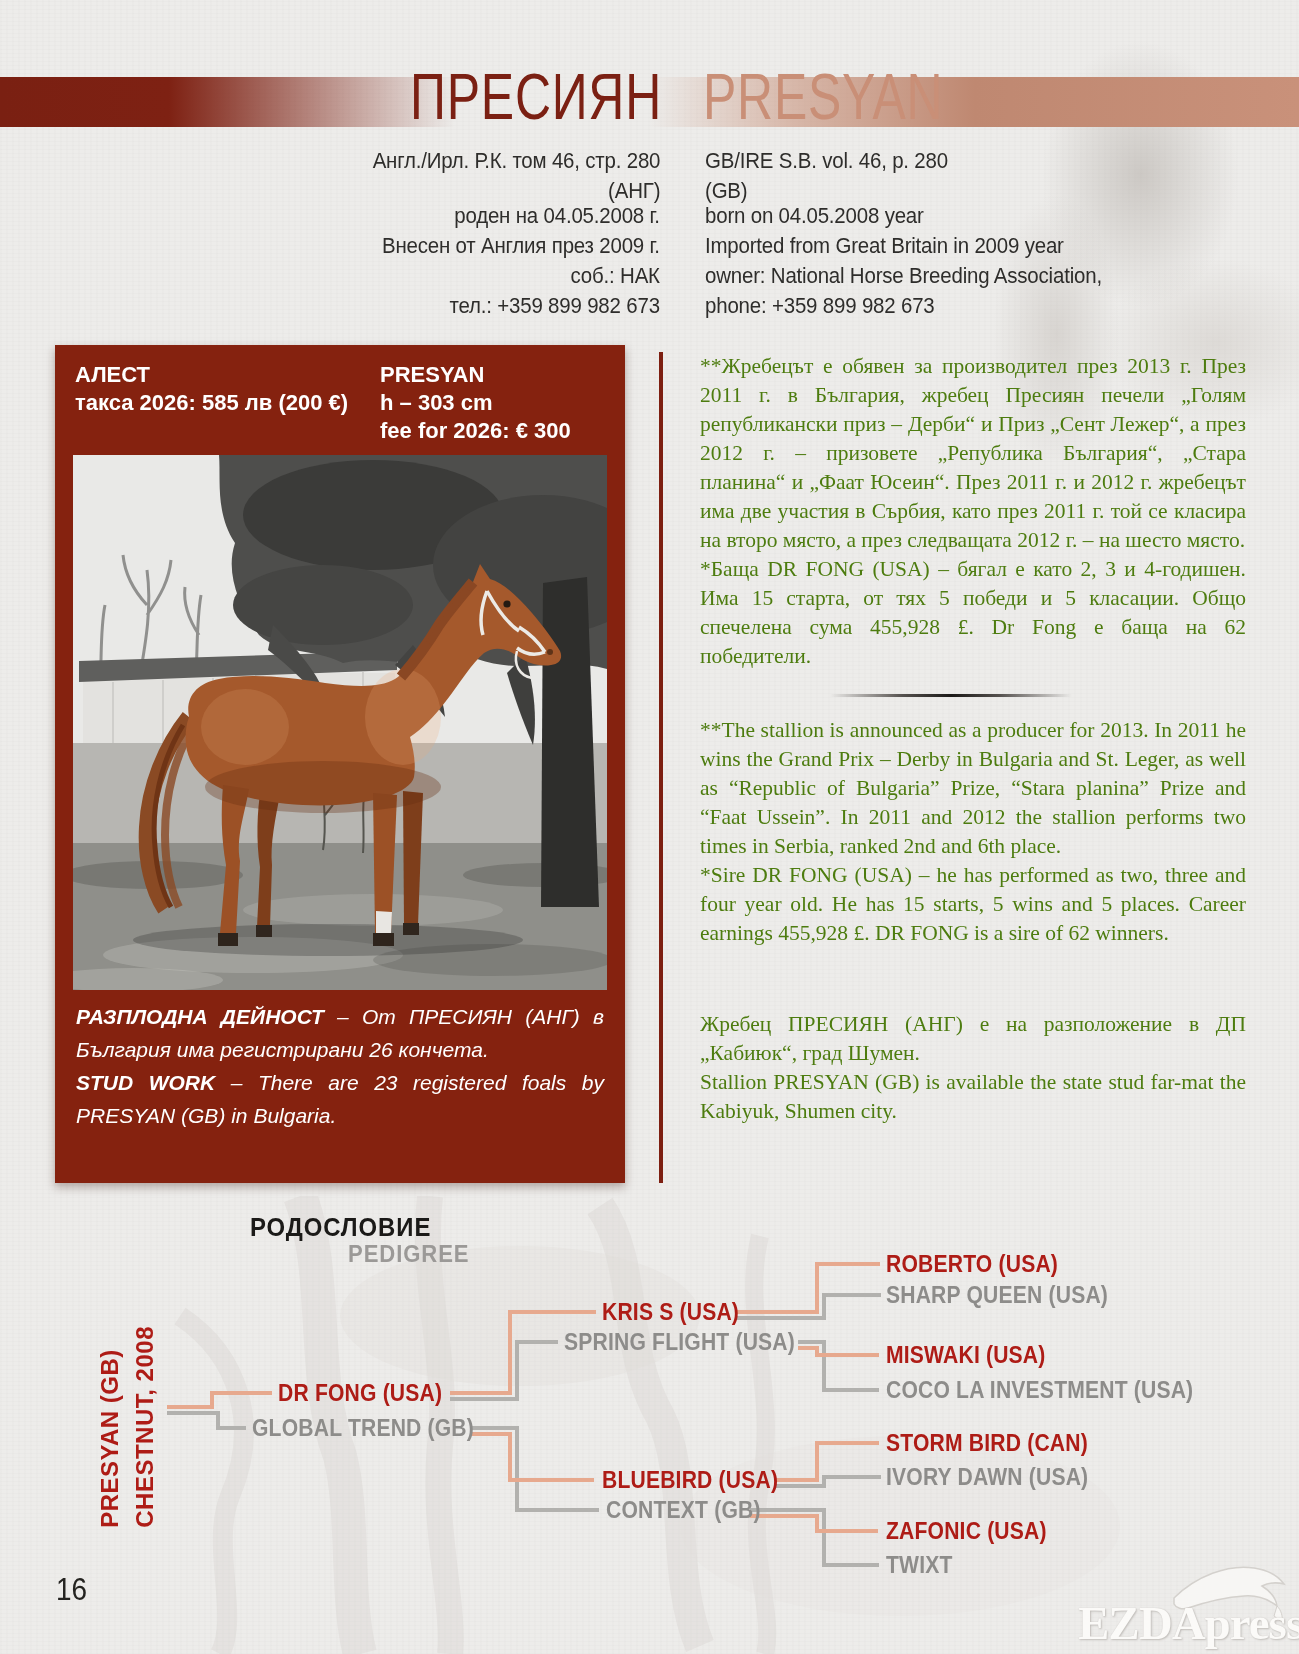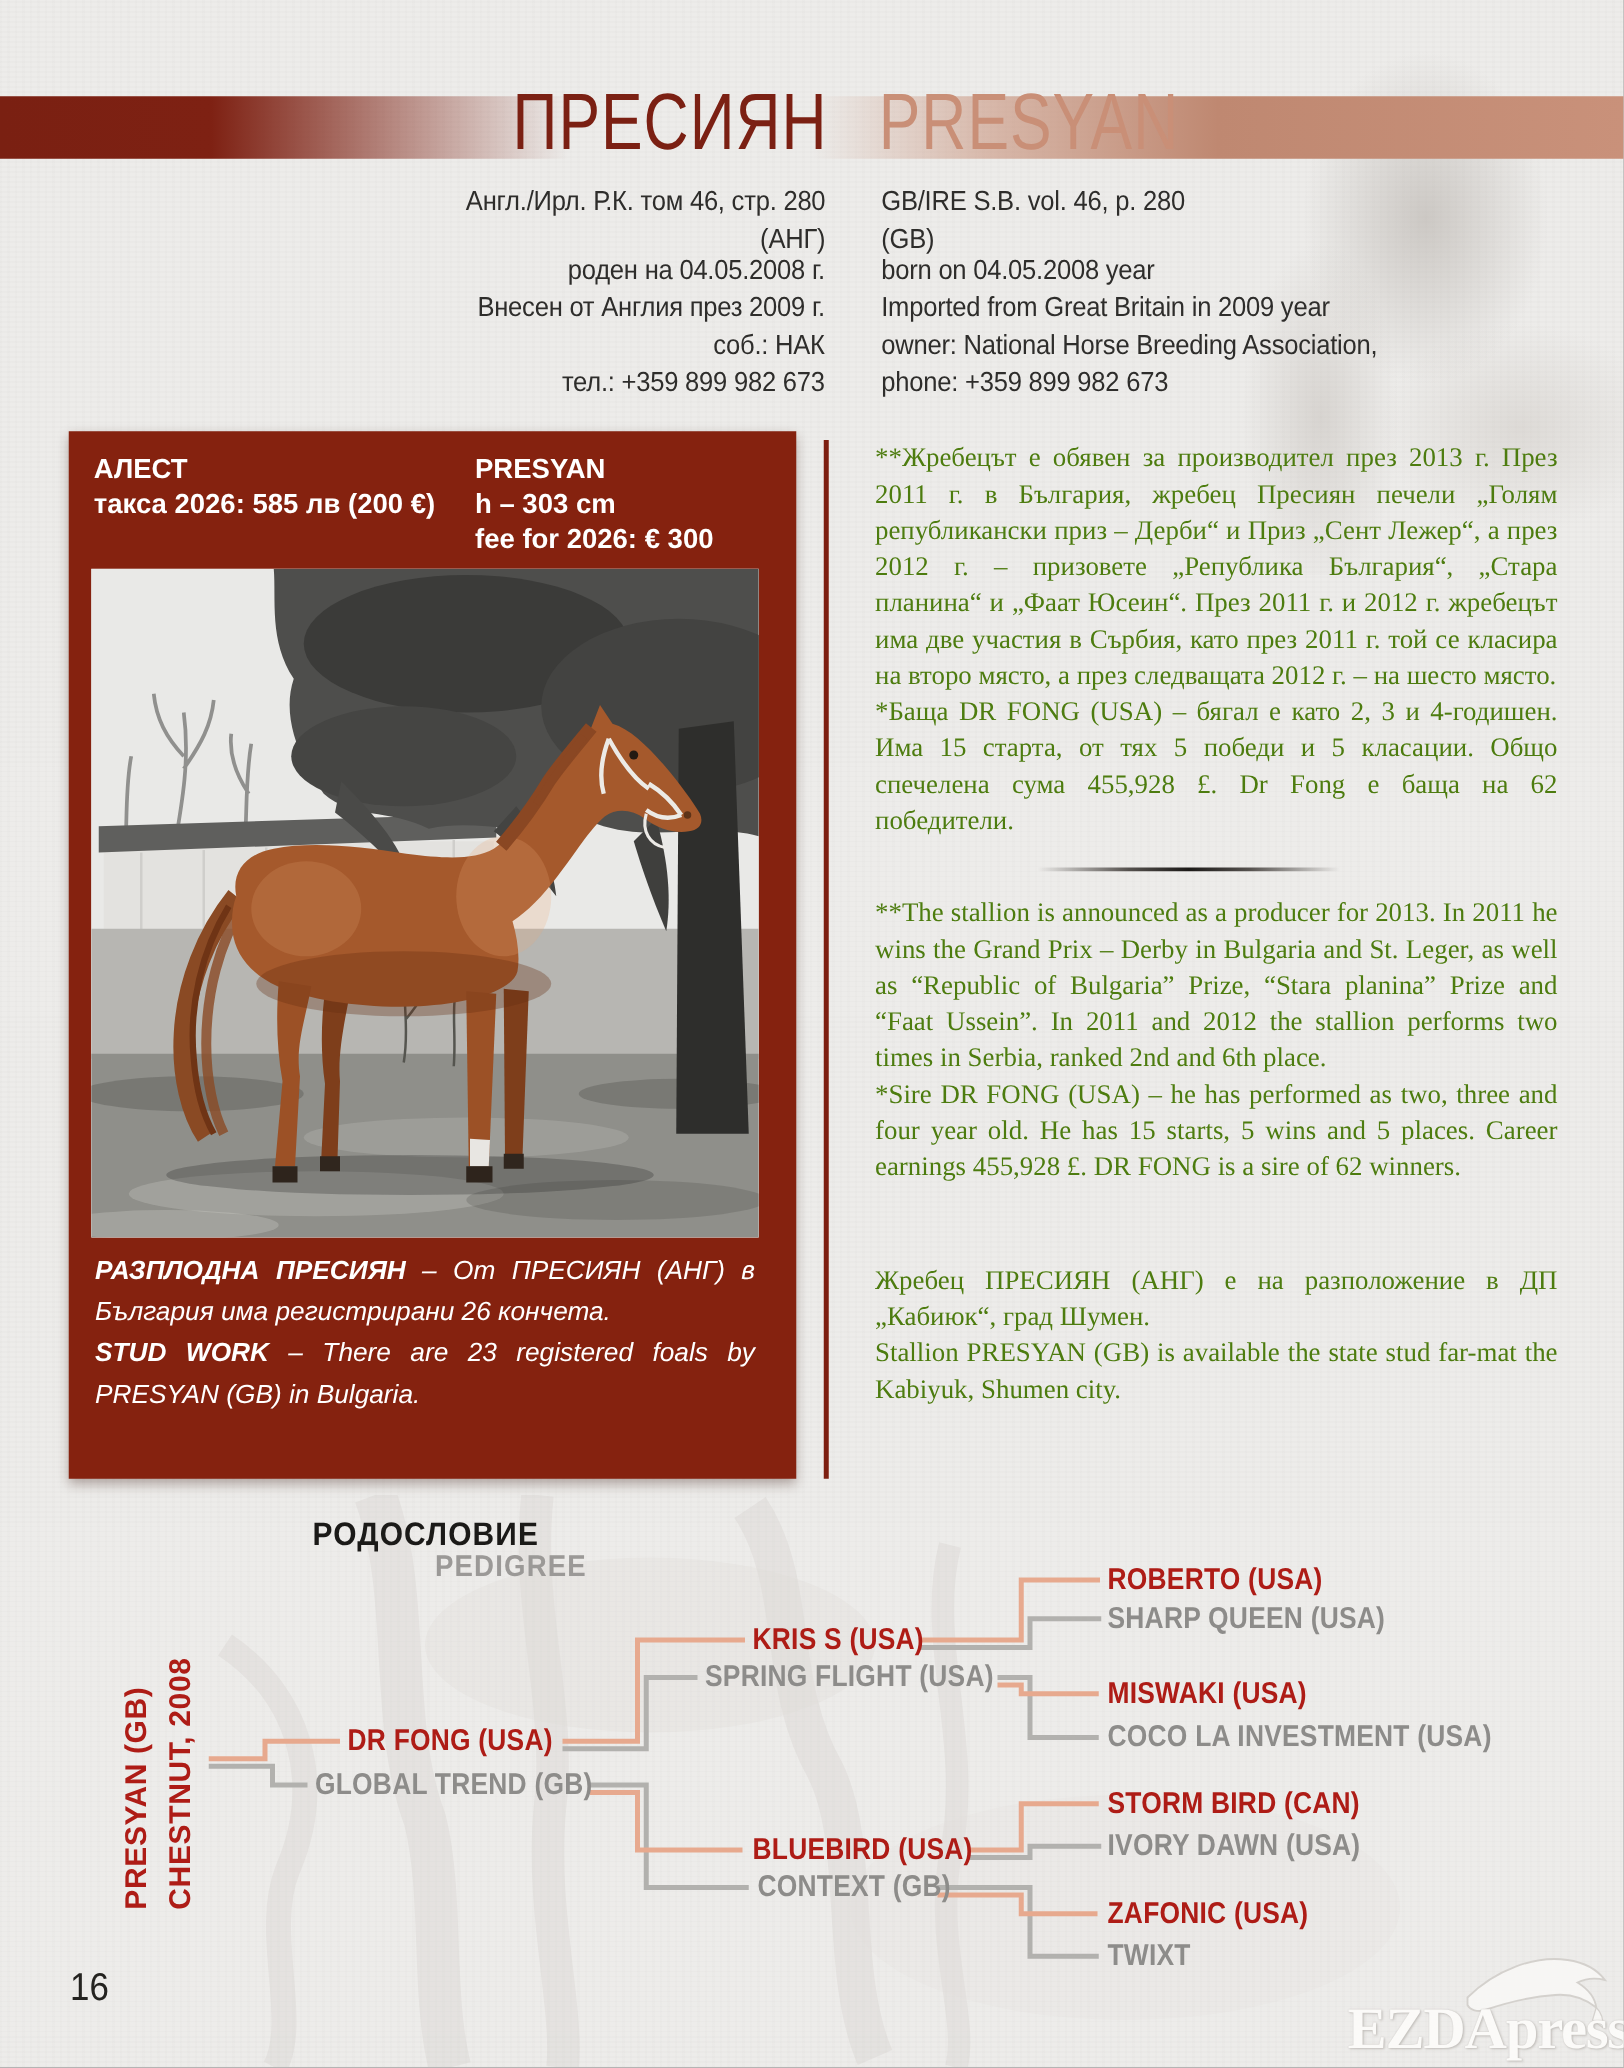--- a/index.html
+++ b/index.html
@@ -28,7 +28,7 @@
   .hcol.l{left:705px;transform:scaleX(.93);transform-origin:0 0;}
   
   .redbox{left:55px;top:345px;width:570px;height:838px;background:#85220f;
-       box-shadow:0 4px 9px rgba(60,30,20,.35);padding-left:12px;}
+       box-shadow:0 4px 9px rgba(60,30,20,.35);}
   .factcol{position:absolute;top:16px;color:#fff;font-weight:700;font-size:22px;line-height:28px;white-space:nowrap;}
   .photo{position:absolute;left:18px;top:110px;width:534px;height:535px;background:#e9e9e7;}
   .stud{position:absolute;left:21px;top:655px;width:528px;color:#fff;font-style:italic;

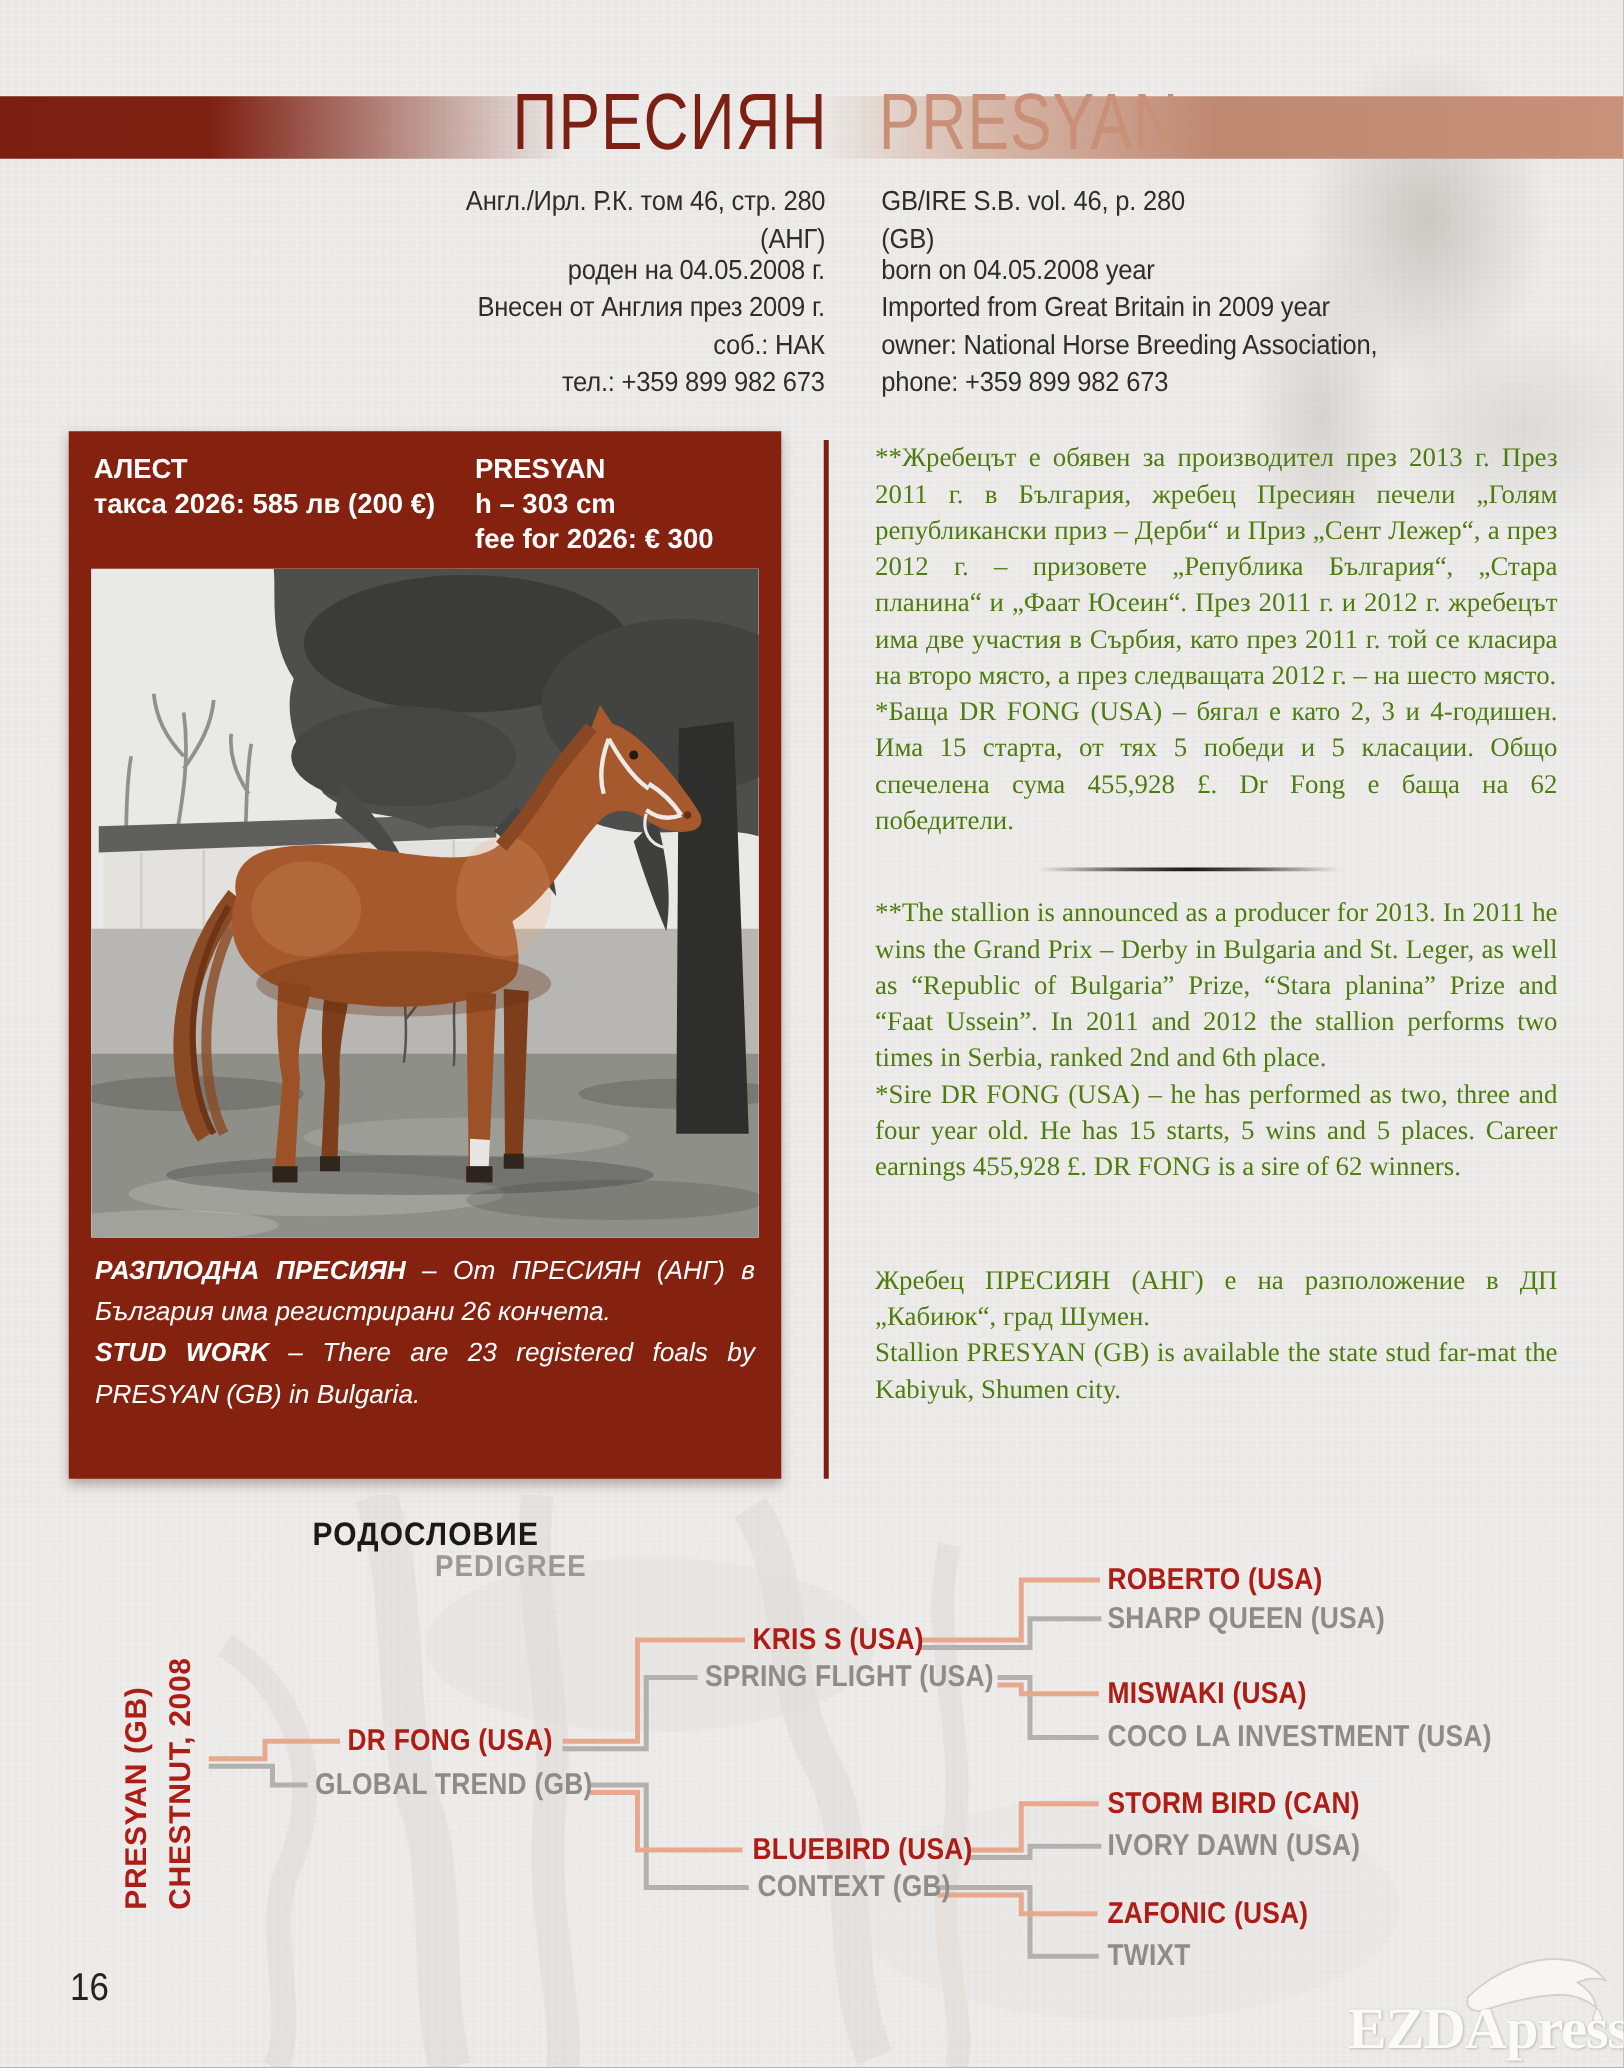--- a/index.html
+++ b/index.html
@@ -219,7 +219,7 @@
     </div>
 
     <div class="stud">
-      <div><b>РАЗПЛОДНА ПРЕСИЯН</b><span> – От ПРЕСИЯН (АНГ) в България има регистрирани 26 кончета.</span></div>
+      <div><b>РАЗПЛОДНА ДЕЙНОСТ</b><span> – От ПРЕСИЯН (АНГ) в България има регистрирани 26 кончета.</span></div>
       <div><b>STUD WORK</b><span> – There are 23 registered foals by PRESYAN (GB) in Bulgaria.</span></div>
     </div>
   </div>

